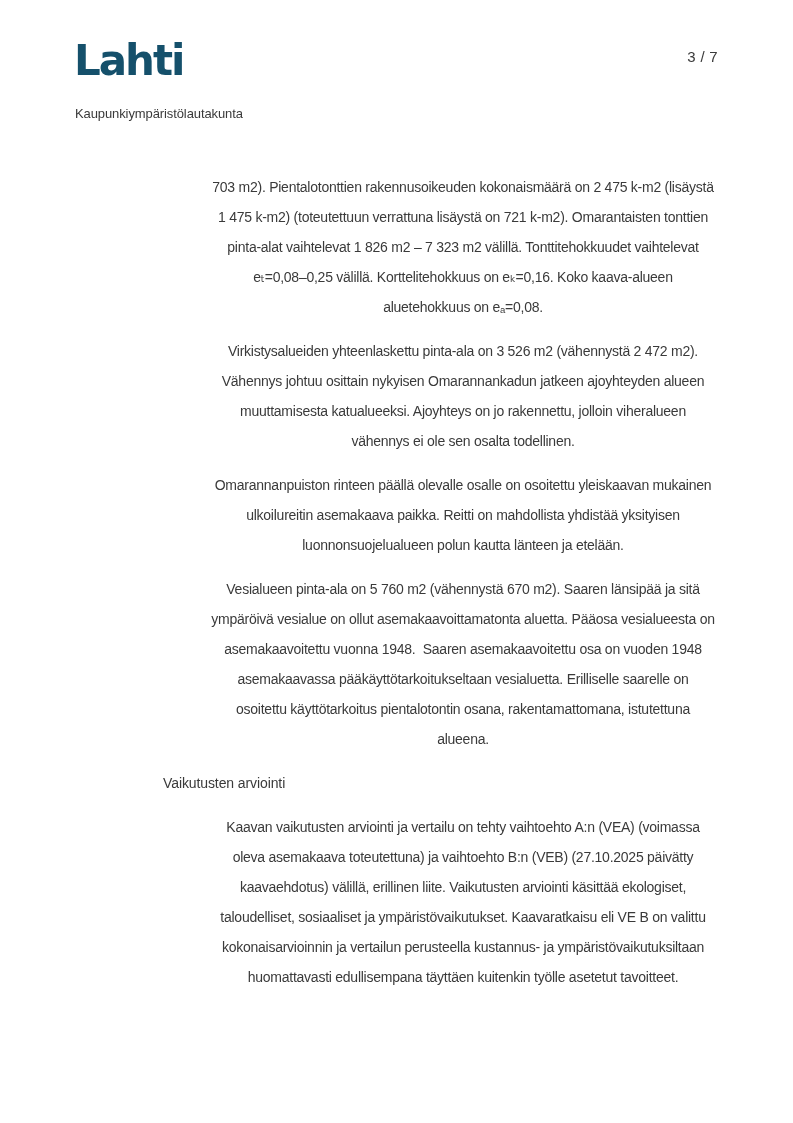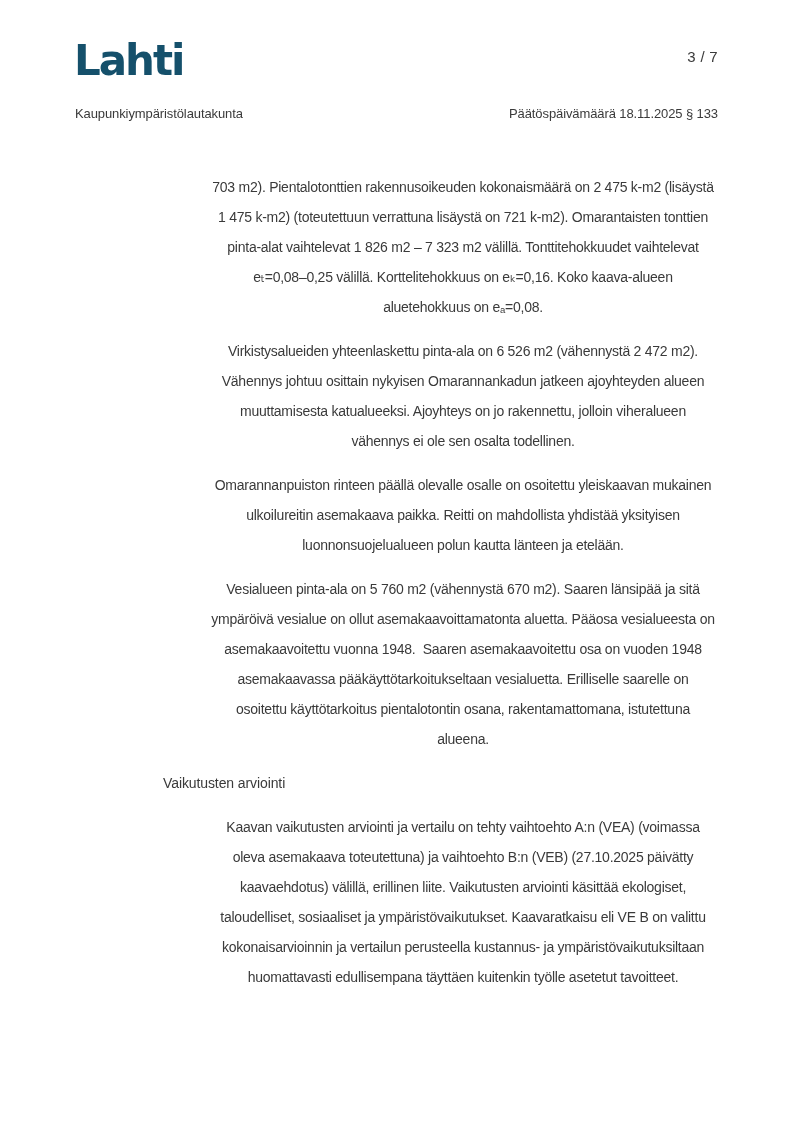--- a/index.html
+++ b/index.html
@@ -89,7 +89,6 @@
 
   <div class="header-row">
     <span>Kaupunkiympäristölautakunta</span>
-    <span>Päätöspäivämäärä 18.11.2025 § 133</span>
   </div>
 
   <div class="body-col">

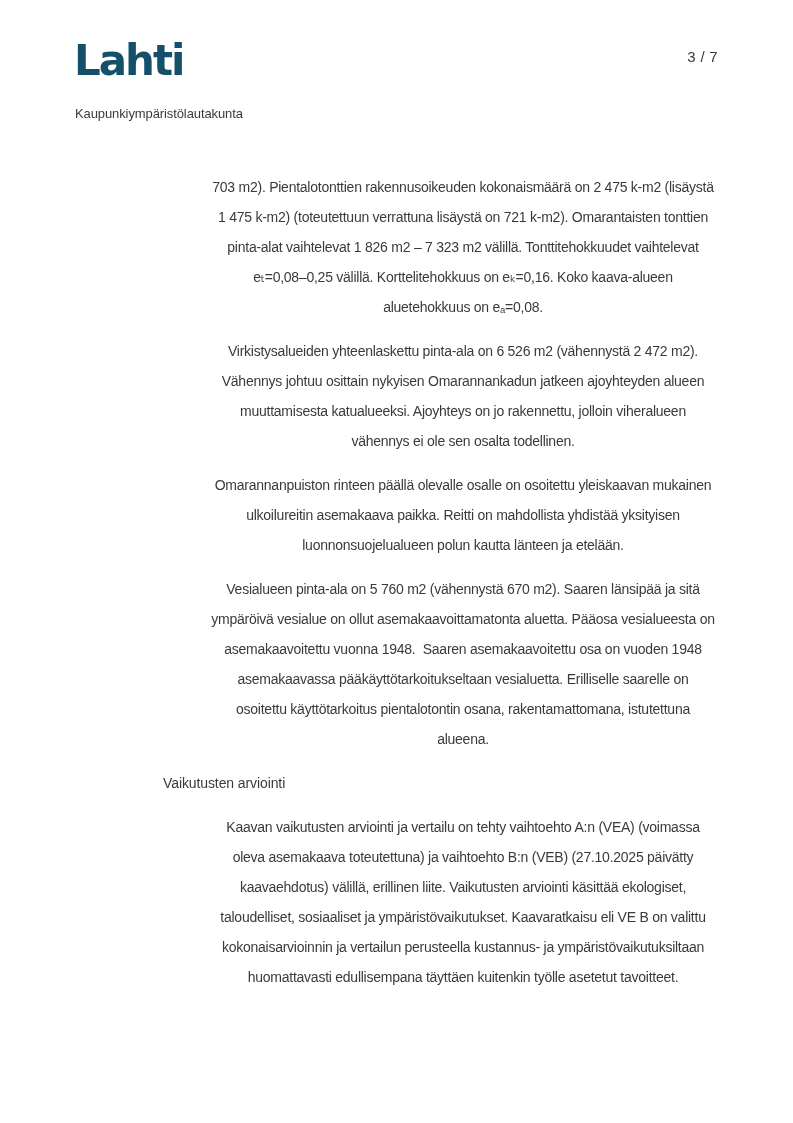--- a/index.html
+++ b/index.html
@@ -97,7 +97,7 @@
 pinta-alat vaihtelevat 1 826 m2 – 7 323 m2 välillä. Tonttitehokkuudet vaihtelevat
 eₜ=0,08–0,25 välillä. Korttelitehokkuus on eₖ=0,16. Koko kaava-alueen
 aluetehokkuus on eₐ=0,08.</div>
-    <div class="para">Virkistysalueiden yhteenlaskettu pinta-ala on 6 526 m2 (vähennystä 2 472 m2).
+    <div class="para">Virkistysalueiden yhteenlaskettu pinta-ala on 3 526 m2 (vähennystä 2 472 m2).
 Vähennys johtuu osittain nykyisen Omarannankadun jatkeen ajoyhteyden alueen
 muuttamisesta katualueeksi. Ajoyhteys on jo rakennettu, jolloin viheralueen
 vähennys ei ole sen osalta todellinen.</div>

